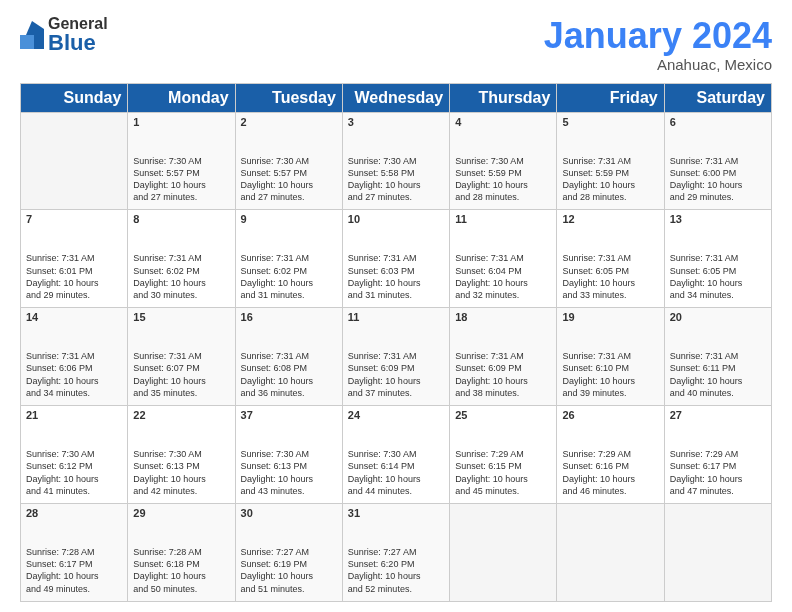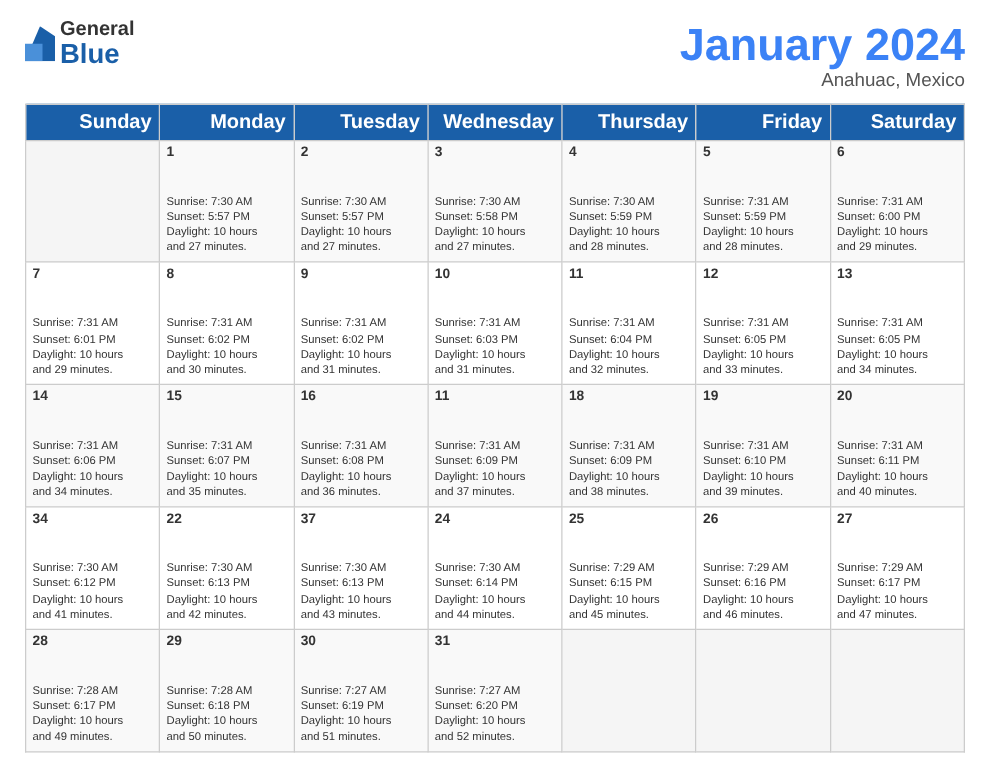--- a/index.html
+++ b/index.html
@@ -228,7 +228,7 @@
         </tr>
         <tr>
           <td>
-            <span class="day-number">34</span>
+            <span class="day-number">21</span>
             <div class="day-info">Sunrise: 7:30 AM<br>Sunset: 6:12 PM<br>Daylight: 10 hours<br>and 41 minutes.</div>
           </td>
           <td>

